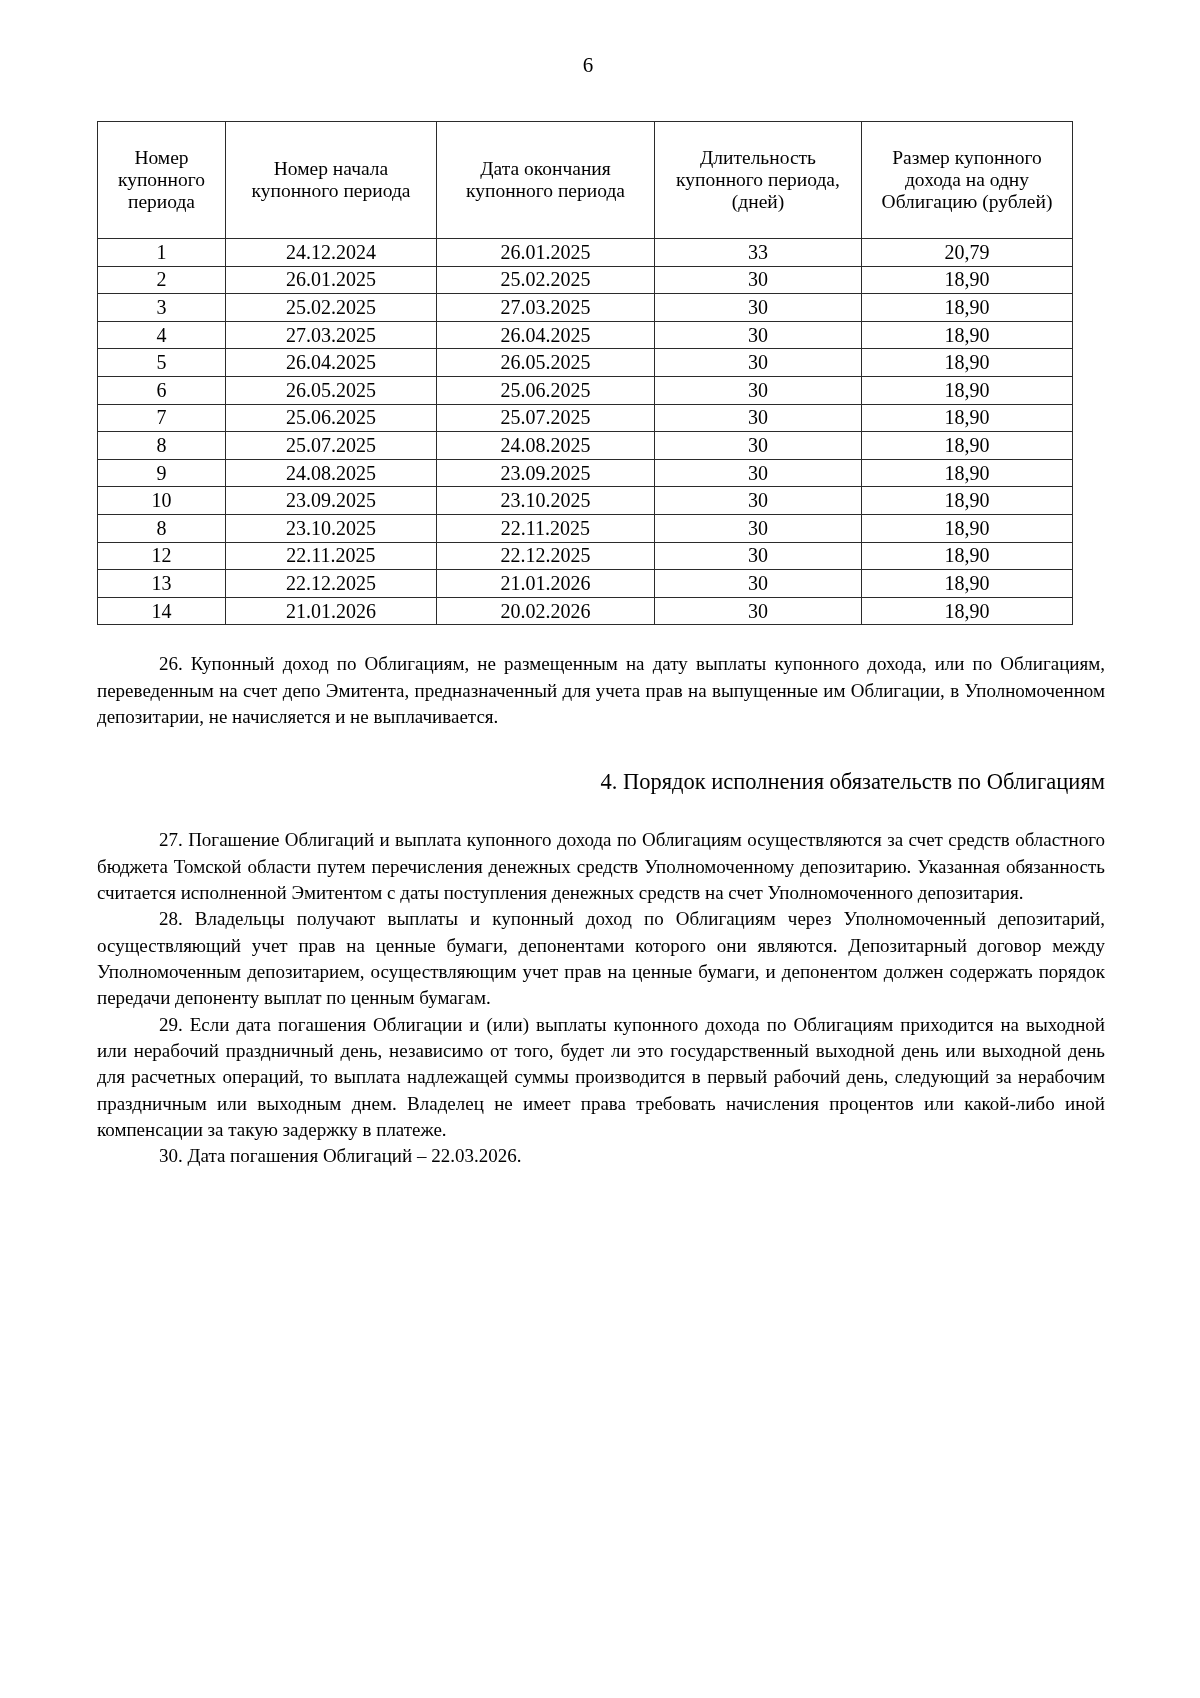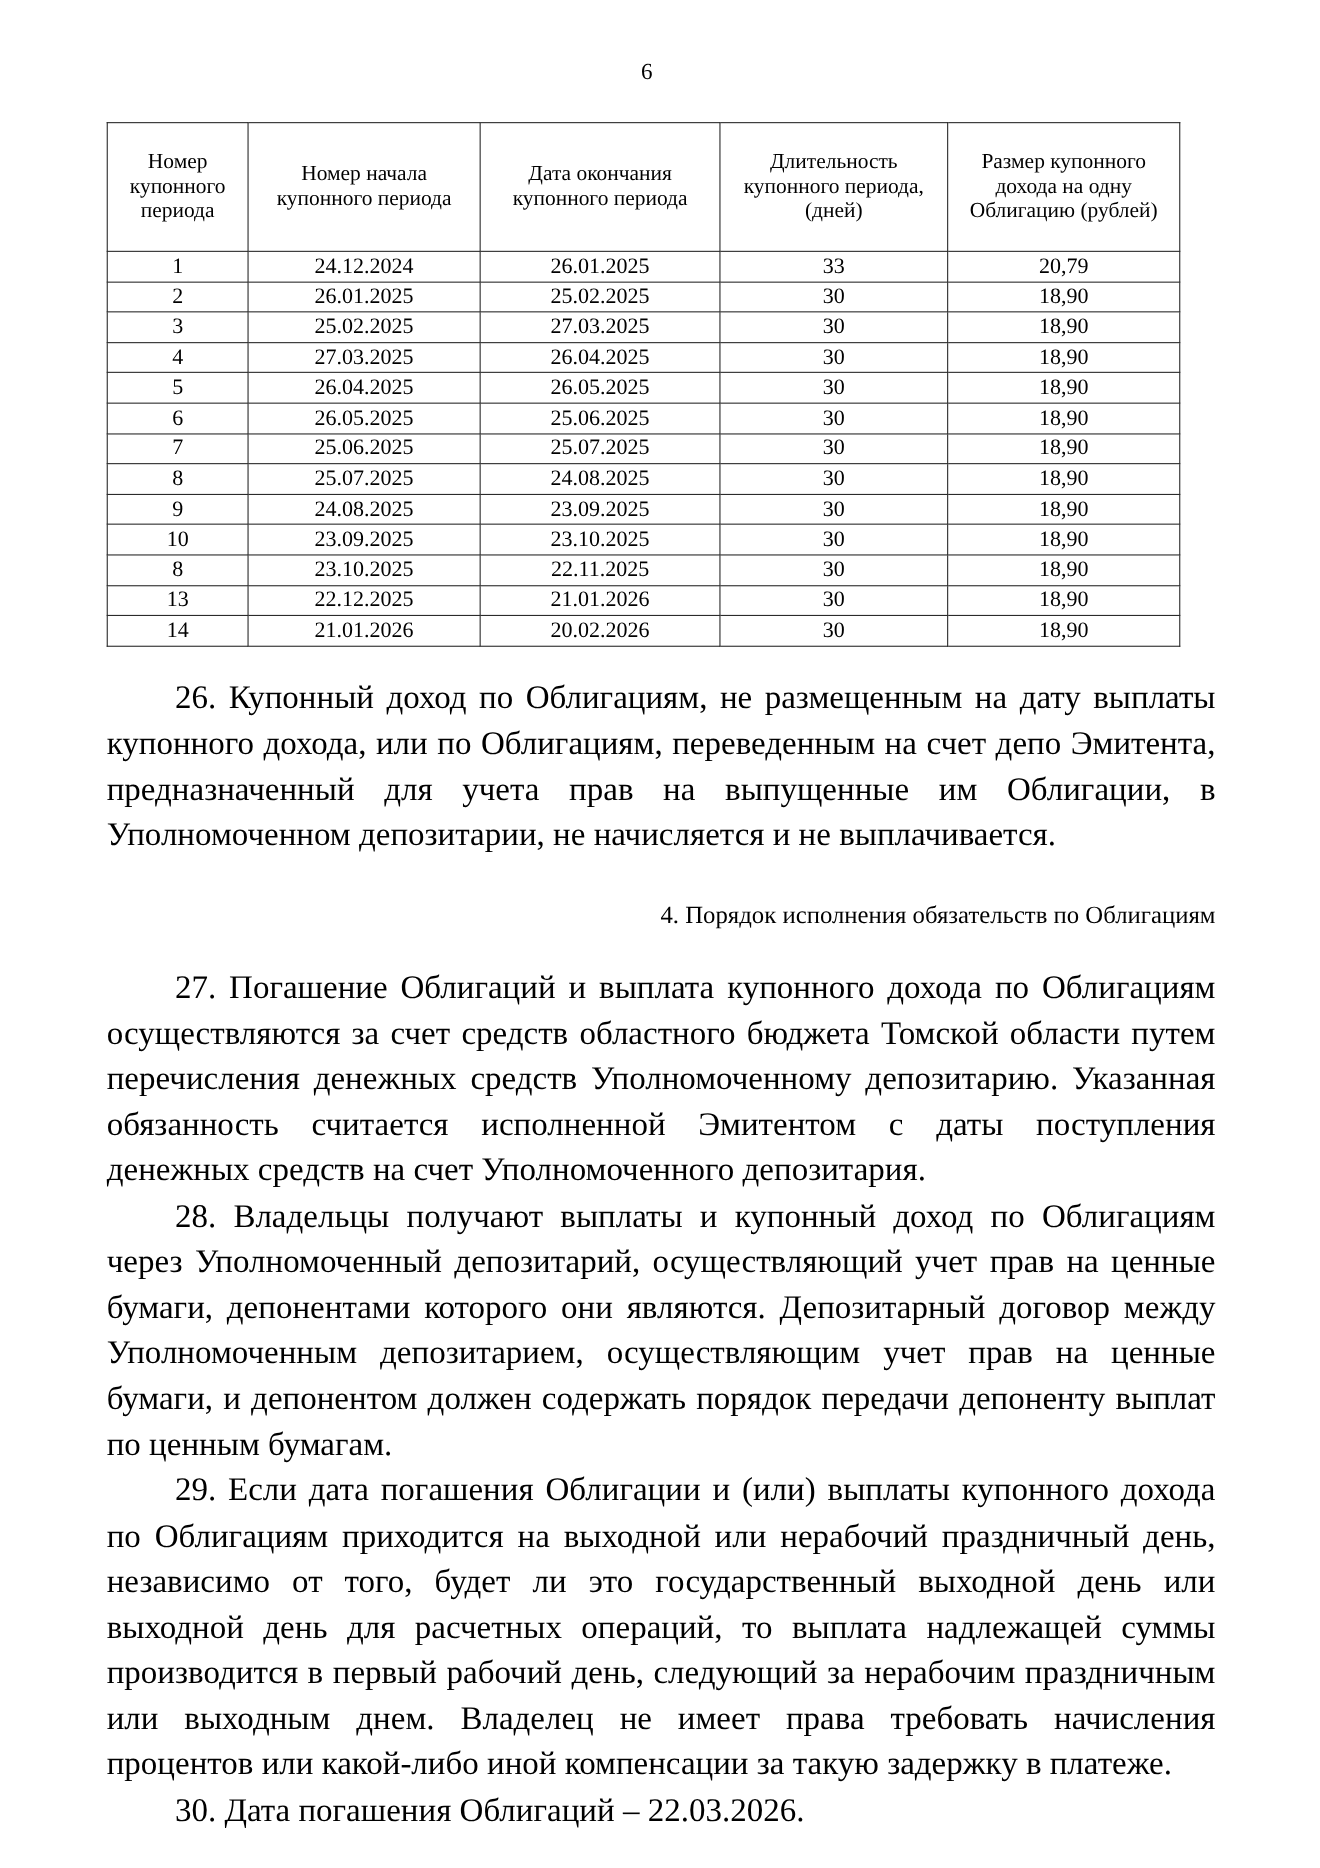--- a/index.html
+++ b/index.html
@@ -34,7 +34,7 @@
 
   
   .coupon-table-wrap {
-    margin: 35px 0 0 0;
+    margin: 45px 0 0 0;
     padding-left: 97px;
     padding-right: 103px;
   }

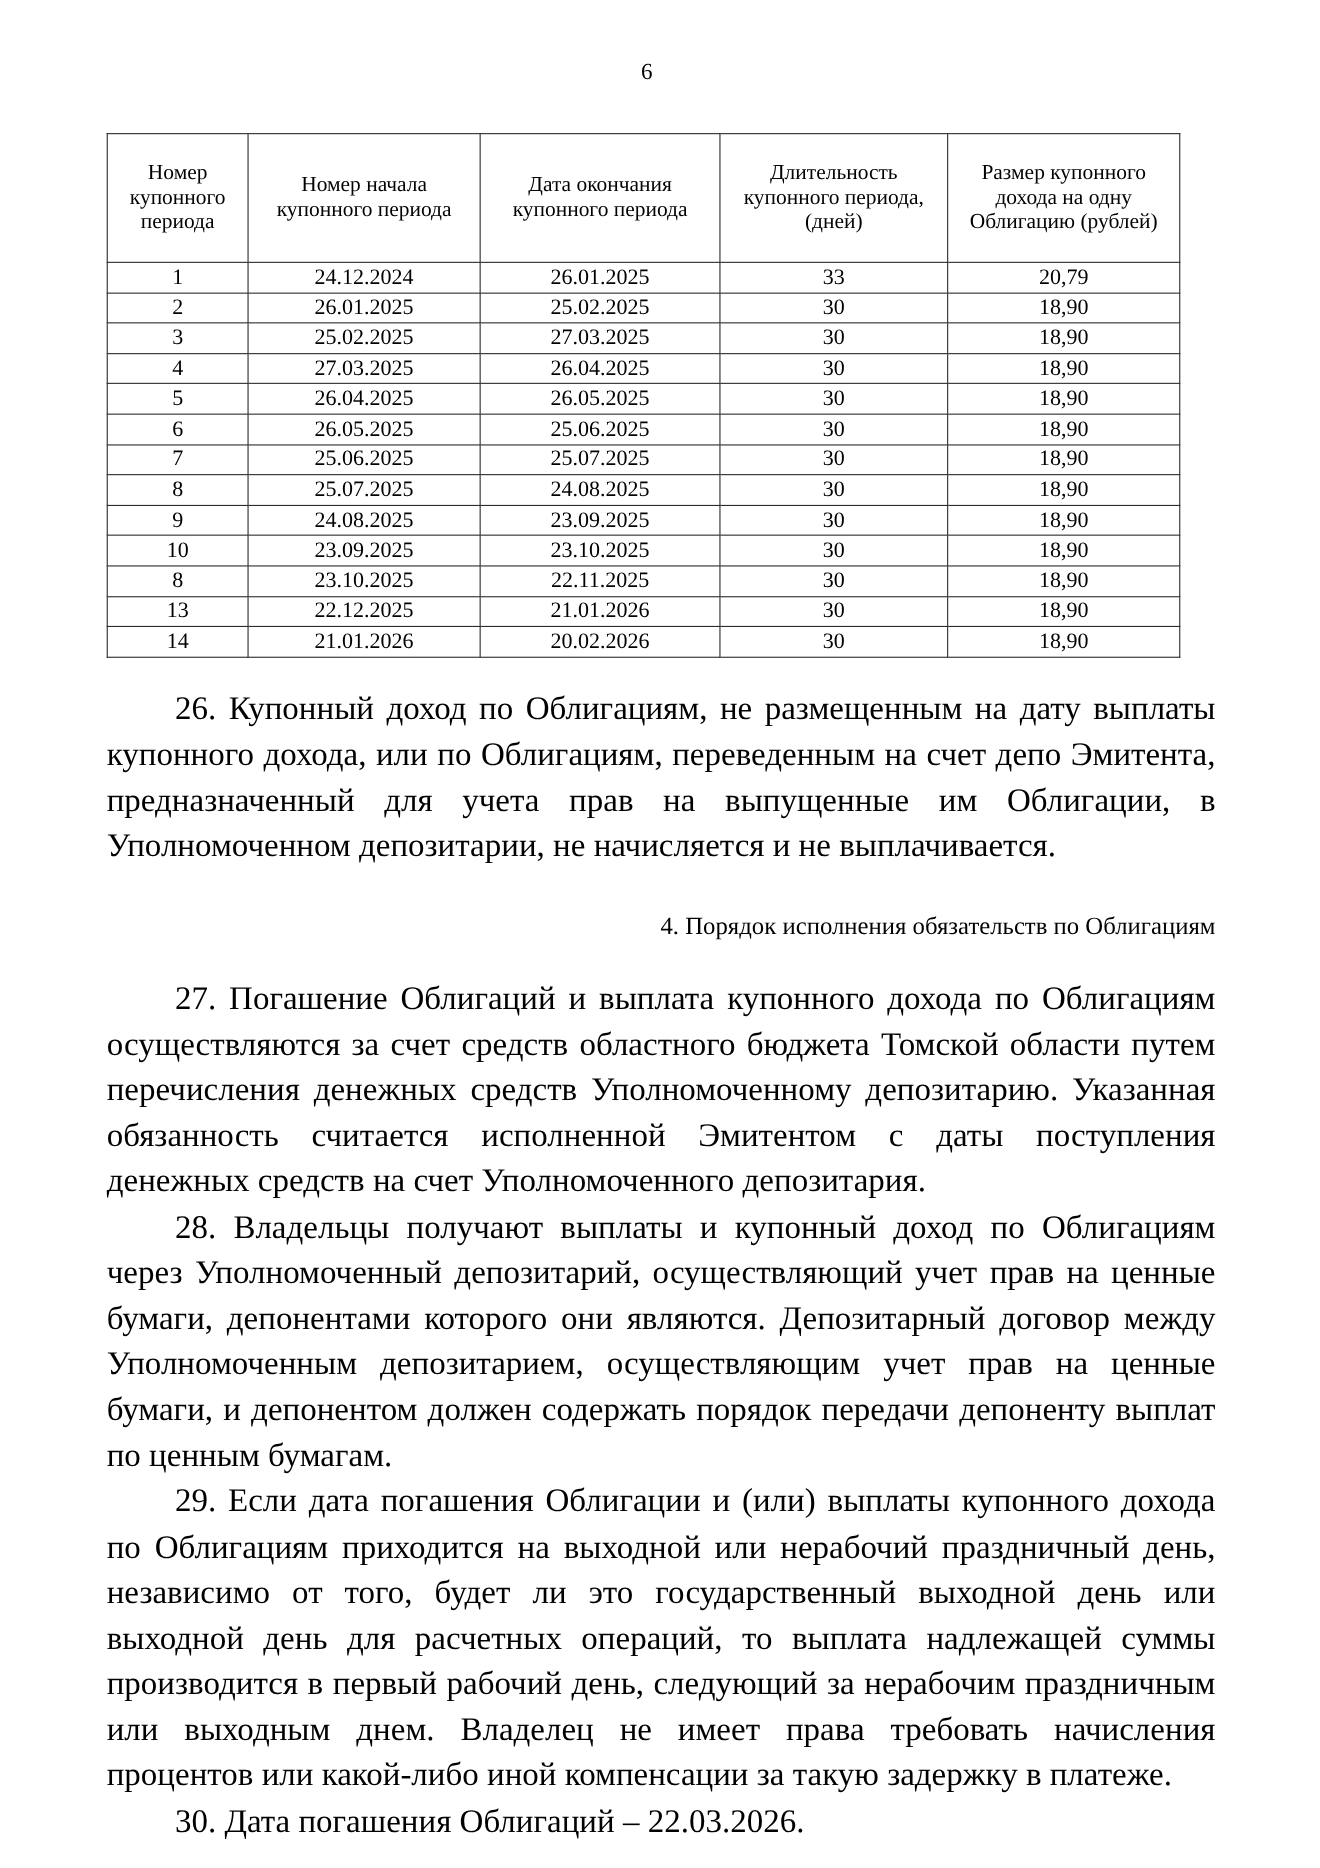--- a/index.html
+++ b/index.html
@@ -197,6 +197,13 @@
           <td>18,90</td>
         </tr>
         <tr>
+          <td>12</td>
+          <td>22.11.2025</td>
+          <td>22.12.2025</td>
+          <td>30</td>
+          <td>18,90</td>
+        </tr>
+        <tr>
           <td>13</td>
           <td>22.12.2025</td>
           <td>21.01.2026</td>

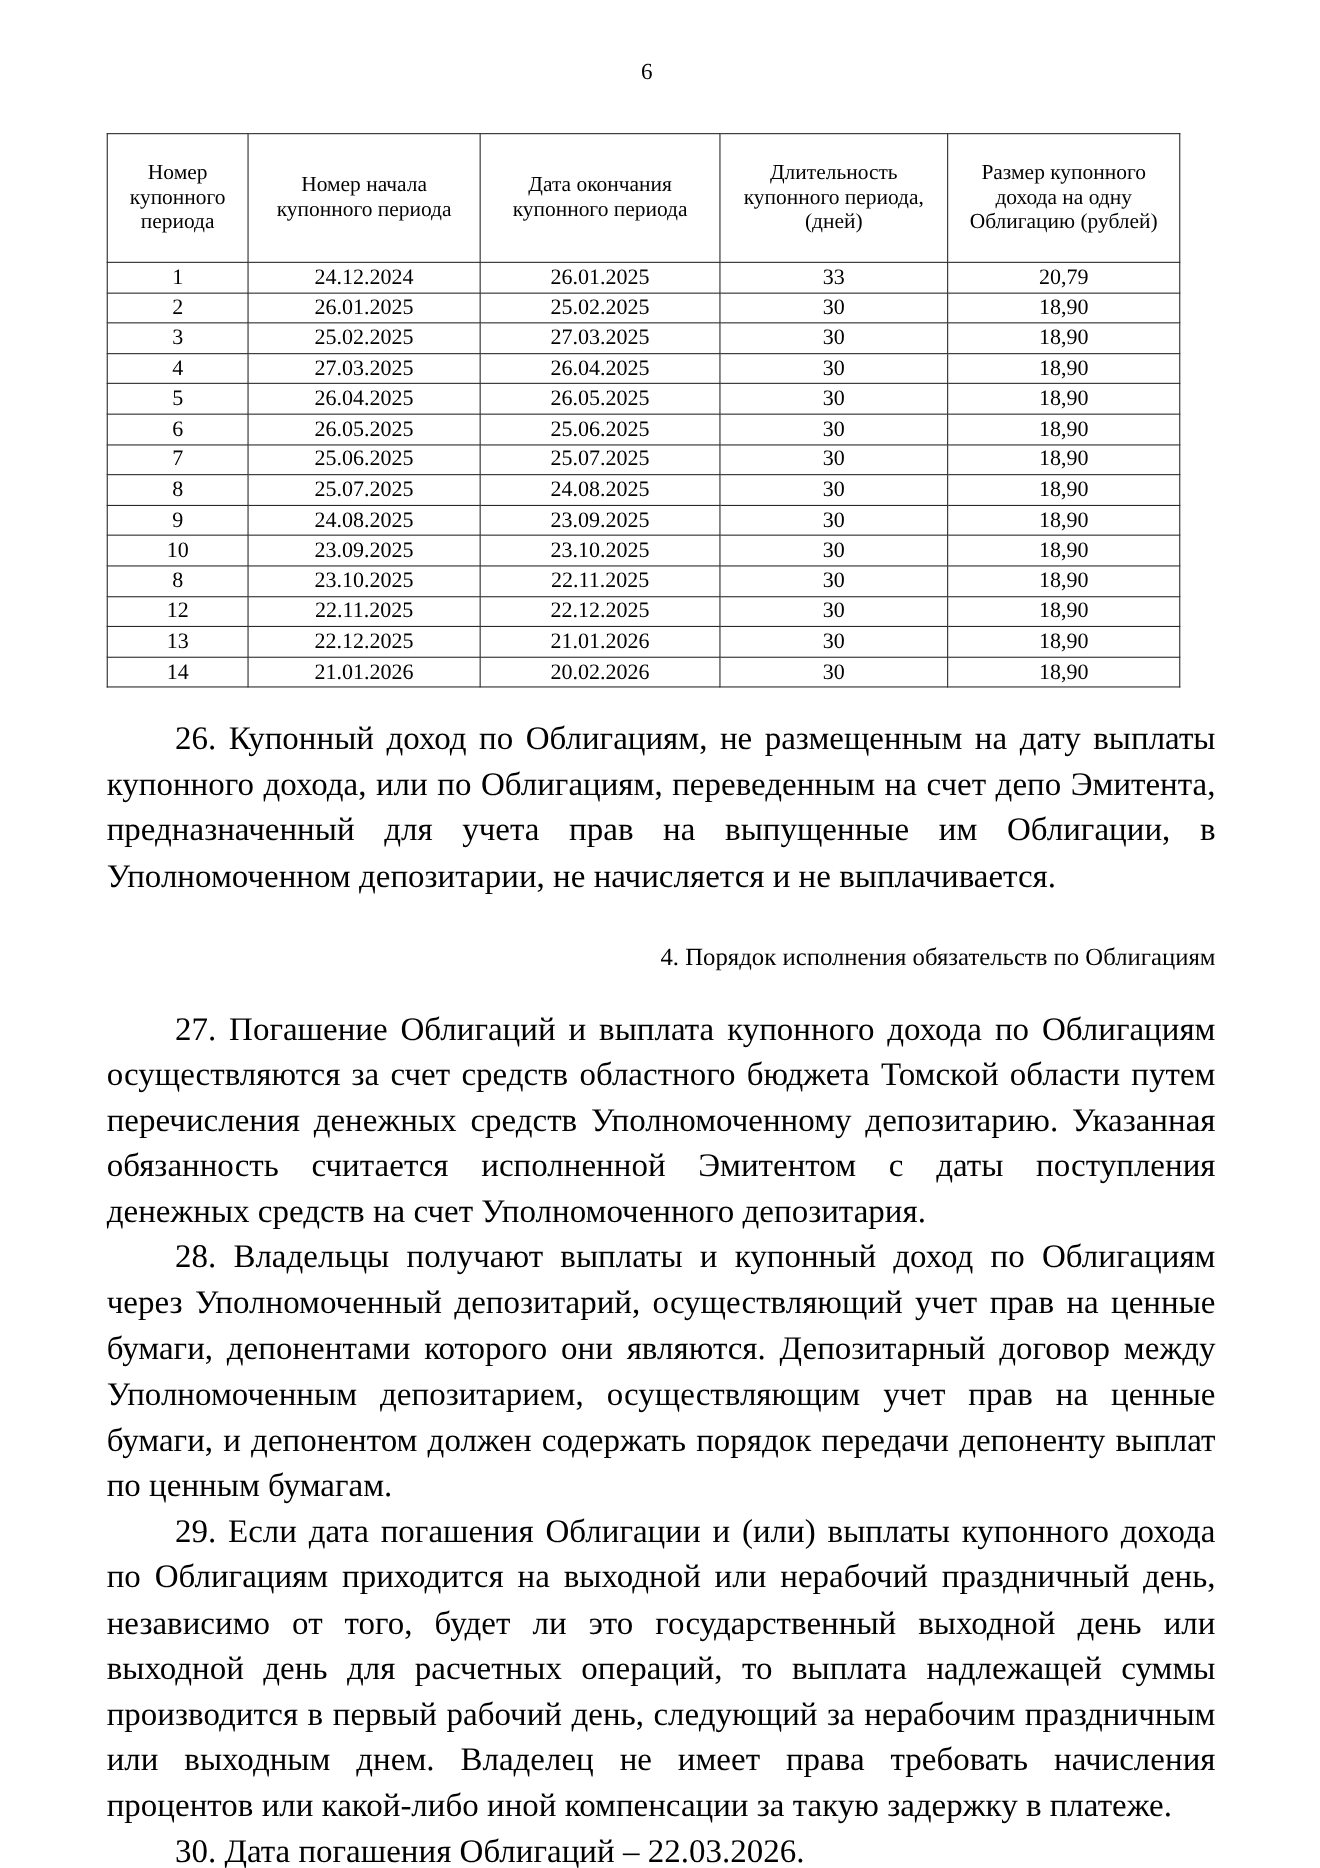--- a/index.html
+++ b/index.html
@@ -78,7 +78,7 @@
   }
   p.para {
     margin: 0;
-    font-size: 30px;
+    font-size: 19px;
     line-height: 1.385;
     text-align: justify;
     text-indent: 62px;

